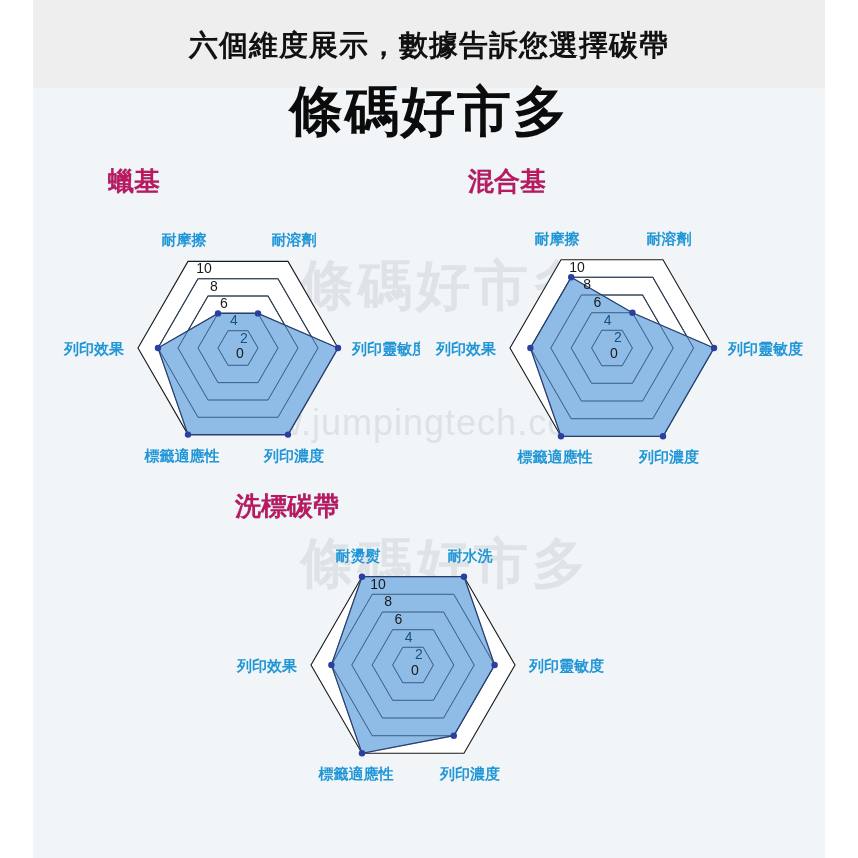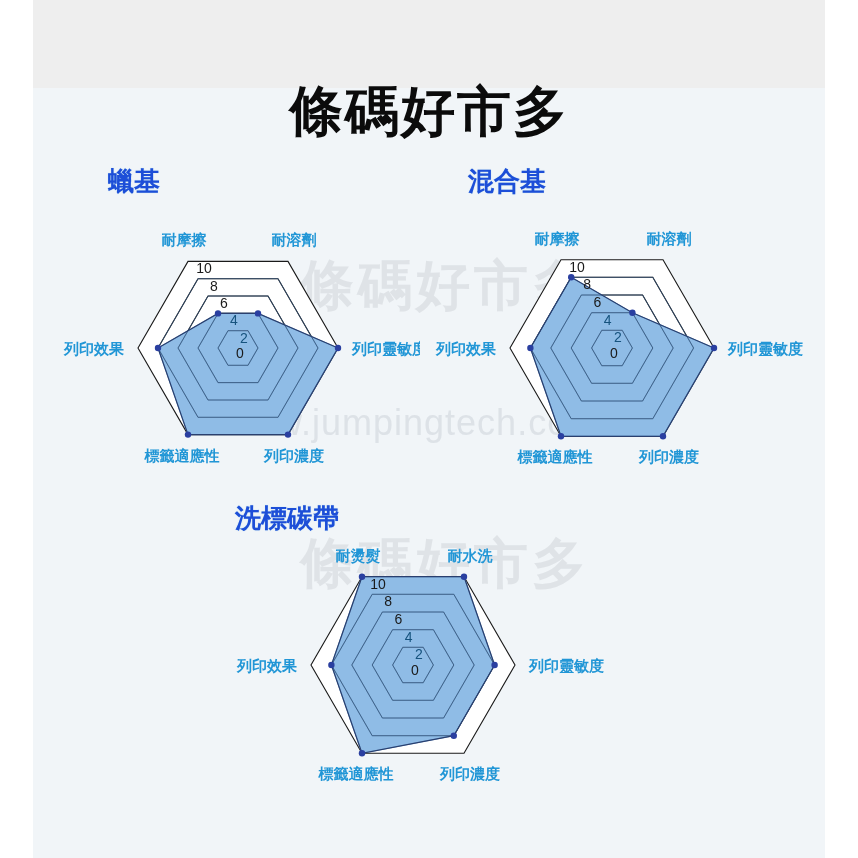--- a/index.html
+++ b/index.html
@@ -85,6 +85,7 @@
   <div class="header-band"></div>
   <div class="page-body"></div>
 
+  <div class="headline">六個維度展示，數據告訴您選擇碳帶</div>
   <div class="brandline">條碼好市多</div>
 
   <div class="wm wm-cn1">條碼好市多</div>

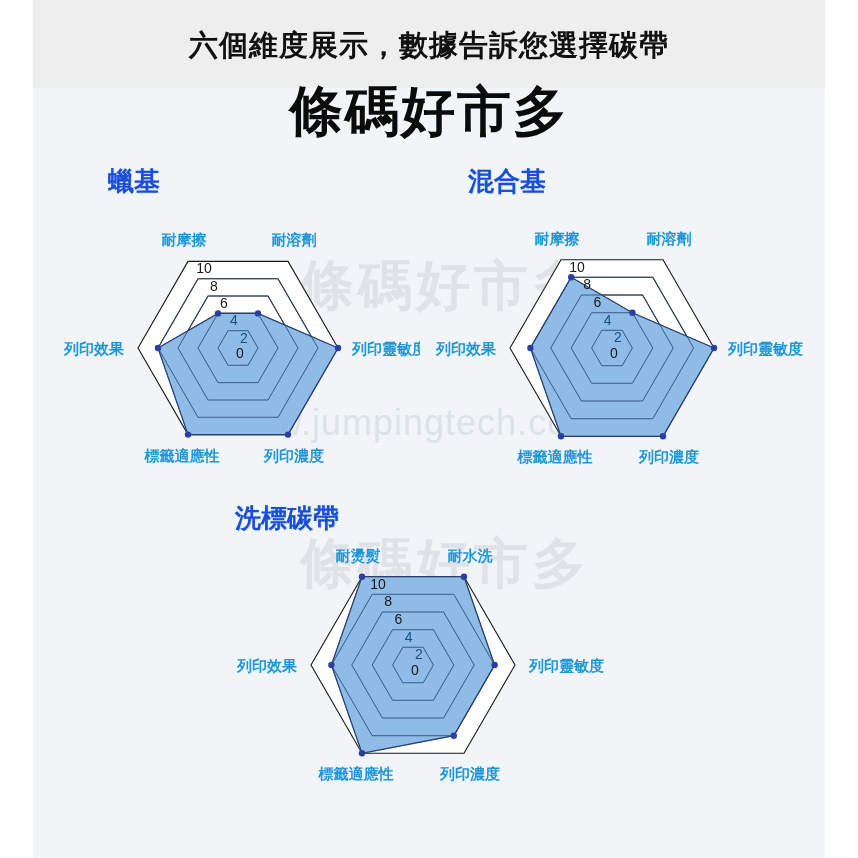--- a/index.html
+++ b/index.html
@@ -59,7 +59,7 @@
   .chart-block{position:absolute;}
   .chart-title{
     position:absolute;
-    font-size:26px;font-weight:700;color:#1d4ed8;
+    font-size:26px;font-weight:700;color:#be185d;
     white-space:nowrap;
     text-shadow:0 0 1px rgba(33,150,214,.4);
   }

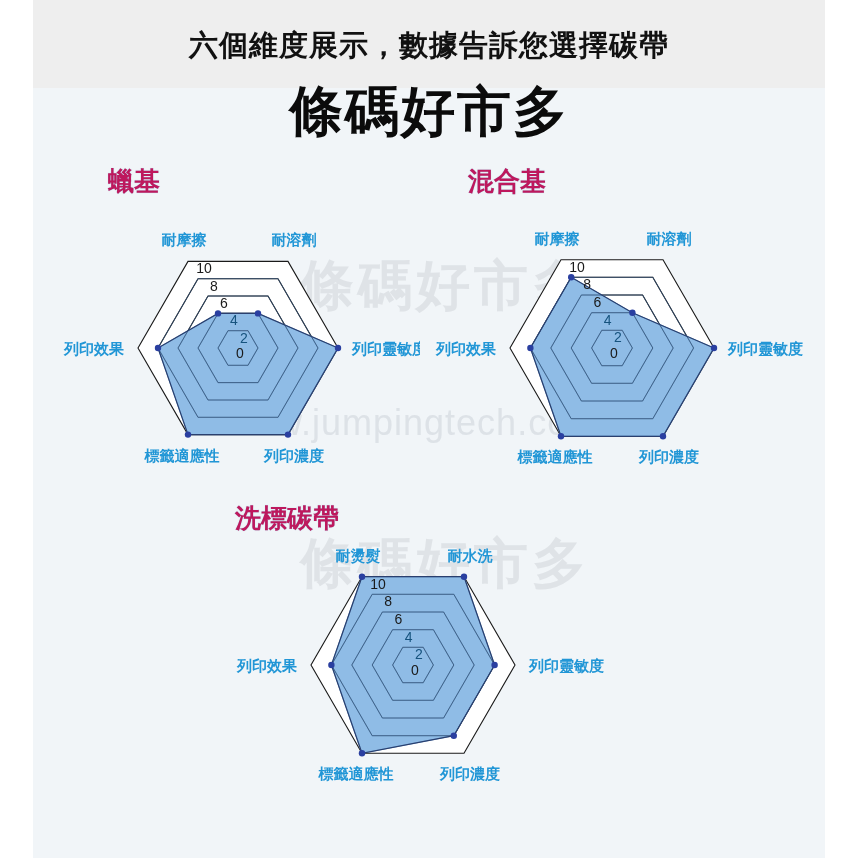--- a/index.html
+++ b/index.html
@@ -163,7 +163,7 @@
   </div>
 
   <div class="chart-block" id="block-2" style="left:235px;top:485px;width:400px;height:330px;">
-    <div class="chart-title" id="title-2" style="left:0px;top:4px;margin-top:12px;">洗標碳帶</div>
+    <div class="chart-title" id="title-2" style="left:0px;top:4px;">洗標碳帶</div>
     <svg class="radar-svg" id="svg-2" width="400" height="330" viewBox="0 0 400 330">
         <polygon points="127.0,91.7 229.0,91.7 280.0,180.0 229.0,268.3 127.0,268.3 76.0,180.0" fill="#ffffff" stroke="#1a1a1a" stroke-width="1.1"></polygon>
         <polygon points="137.2,109.3 218.8,109.3 259.6,180.0 218.8,250.7 137.2,250.7 96.4,180.0" fill="#ffffff" stroke="#1a1a1a" stroke-width="1.1"></polygon>

